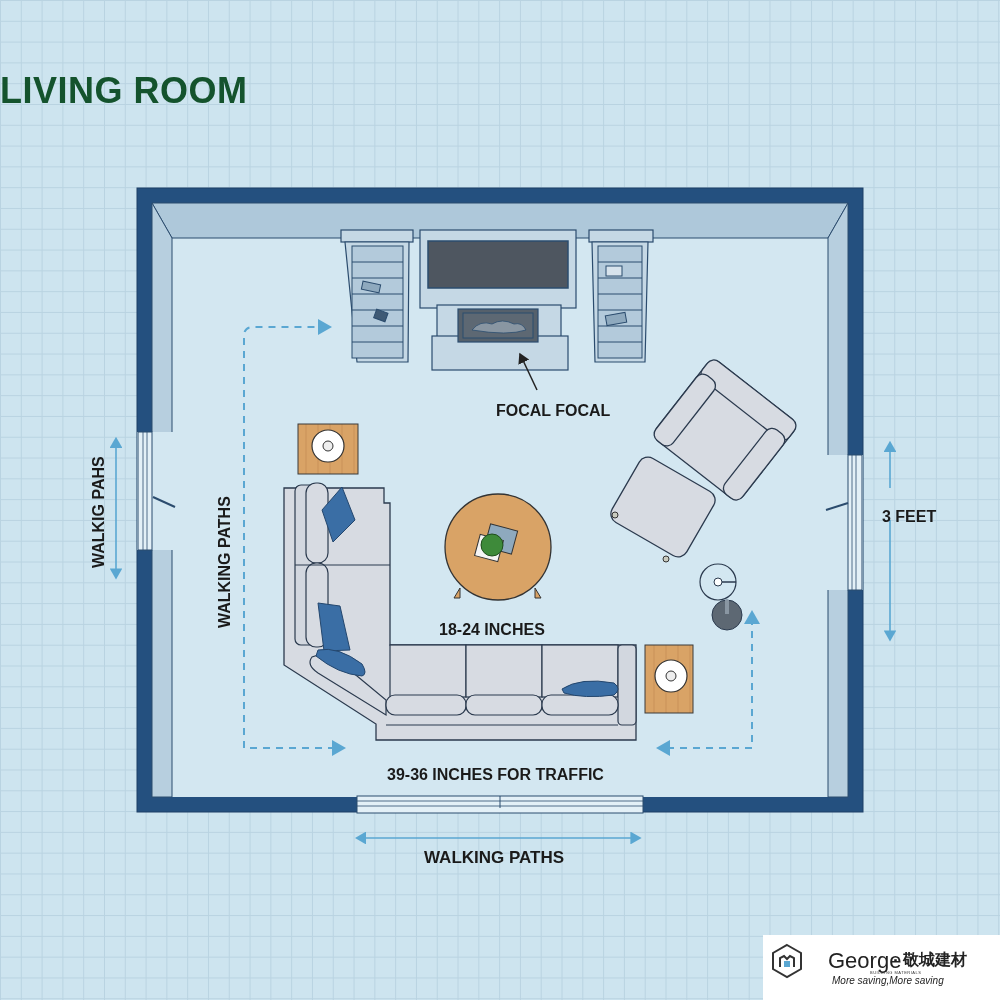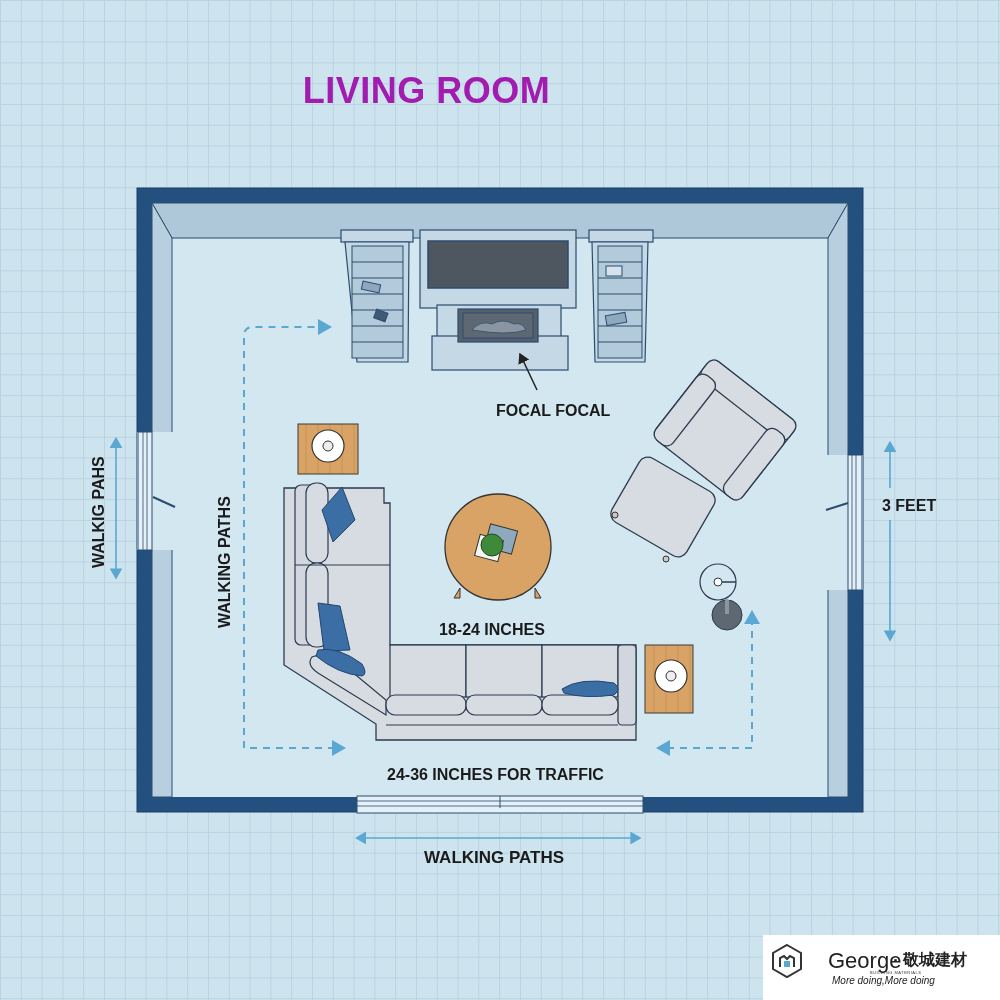--- a/index.html
+++ b/index.html
@@ -9,7 +9,7 @@
     background-size:20.8px 20.8px;
     font-family:"Liberation Sans",sans-serif;}
   .abs{position:absolute;}
-  .title{left:0;top:70px;width:853px;text-align:center;font-size:36px;font-weight:bold;color:#a21caf;letter-spacing:0.5px;}
+  .title{left:0;top:70px;width:853px;font-size:36px;font-weight:bold;color:#14532d;letter-spacing:0.5px;}
   .label{font-weight:bold;color:#1a1a1a;font-size:16px;white-space:nowrap;}
   svg.plan{position:absolute;left:0;top:0;}
   .logo-box{left:763px;top:935px;width:237px;height:65px;background:#fff;}

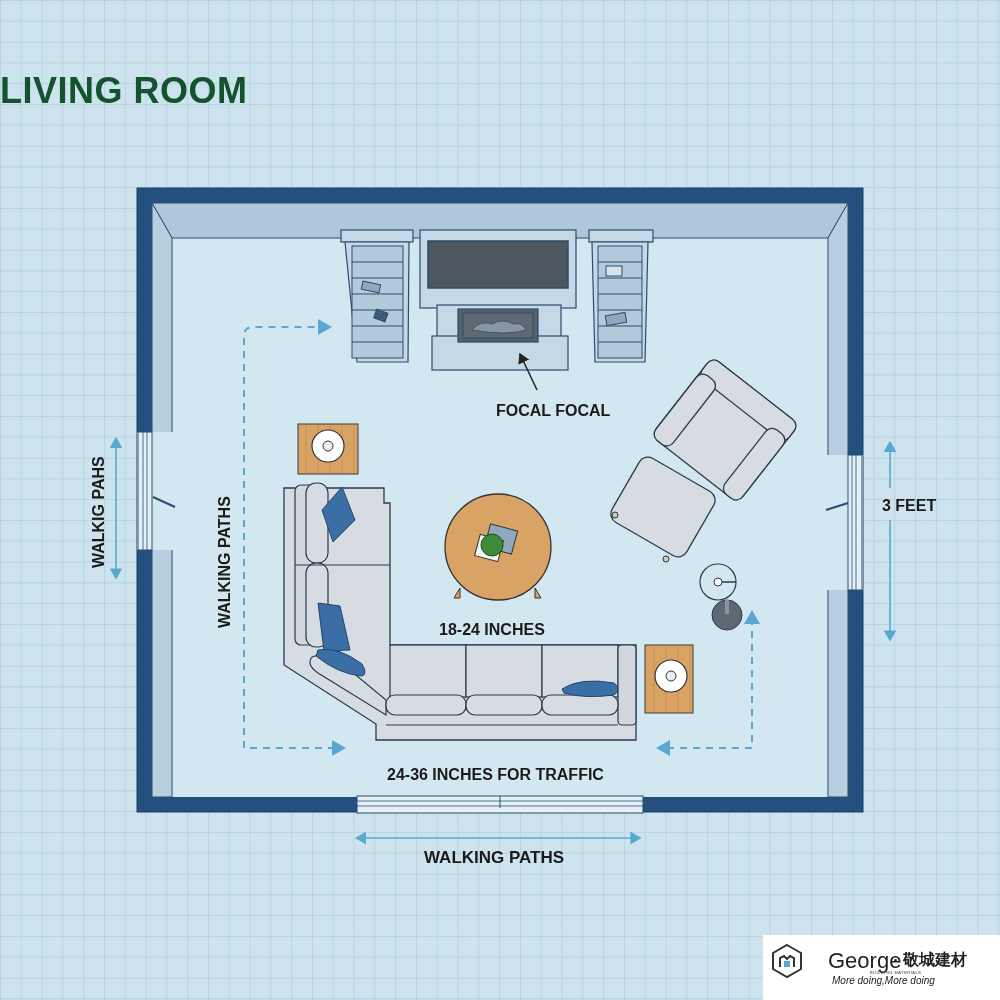--- a/index.html
+++ b/index.html
@@ -201,7 +201,7 @@
 <div class="abs label" style="left:496px;top:402px;">FOCAL FOCAL</div>
 <div class="abs label" style="left:170px;top:555px;transform:rotate(-90deg);transform-origin:0 0;left:216px;top:628px;">WALKING PATHS</div>
 <div class="abs label" style="transform:rotate(-90deg);transform-origin:0 0;left:90px;top:568px;">WALKIG PAHS</div>
-<div class="abs label" style="left:882px;top:497px;text-align:right;">3 FEET</div>
+<div class="abs label" style="left:882px;top:508px;text-align:right;">3 FEET</div>
 <div class="abs label" style="left:439px;top:621px;">18-24 INCHES</div>
 <div class="abs label" style="left:387px;top:766px;">24-36 INCHES FOR TRAFFIC</div>
 <div class="abs label" style="left:424px;top:848px;font-size:17px;">WALKING PATHS</div>

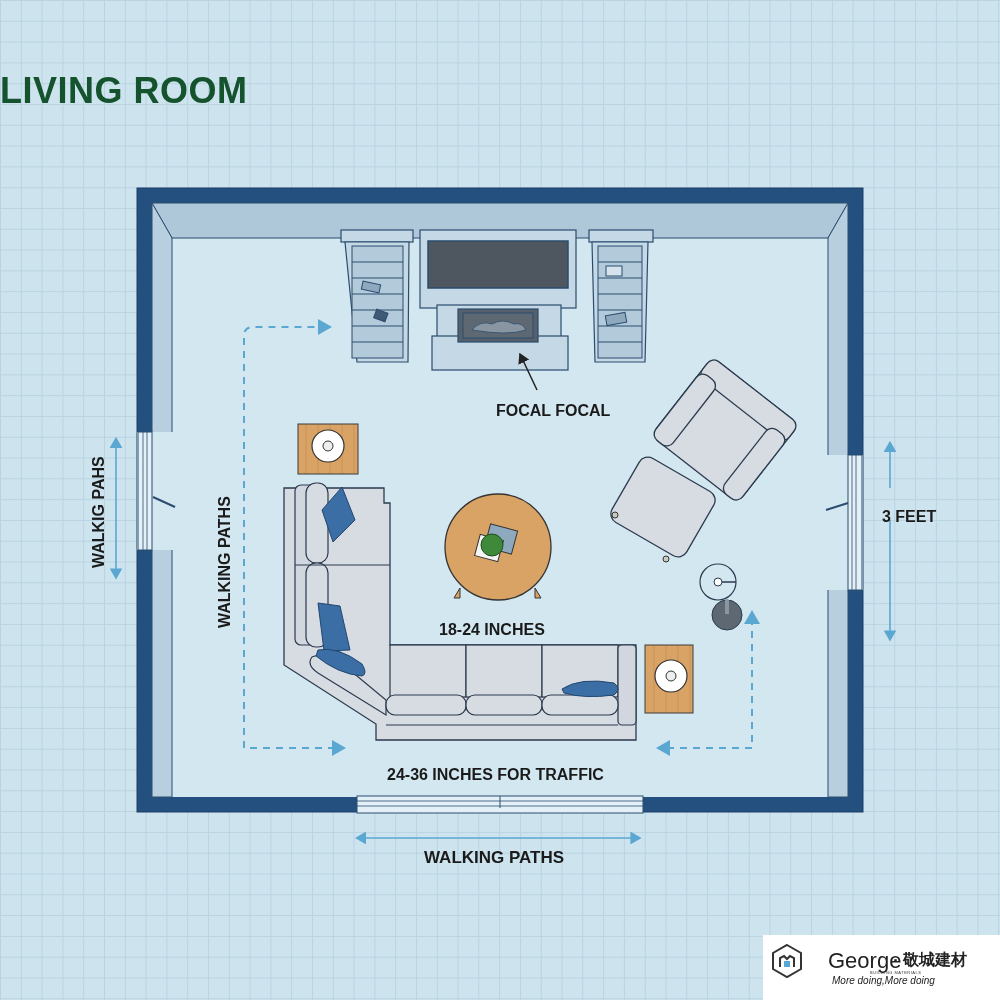--- a/index.html
+++ b/index.html
@@ -203,7 +203,7 @@
 <div class="abs label" style="transform:rotate(-90deg);transform-origin:0 0;left:90px;top:568px;">WALKIG PAHS</div>
 <div class="abs label" style="left:882px;top:508px;text-align:right;">3 FEET</div>
 <div class="abs label" style="left:439px;top:621px;">18-24 INCHES</div>
-<div class="abs label" style="left:387px;top:766px;">24-36 INCHES FOR TRAFFIC</div>
+<div class="abs label" style="left:387px;top:766px;">39-36 INCHES FOR TRAFFIC</div>
 <div class="abs label" style="left:424px;top:848px;font-size:17px;">WALKING PATHS</div>
 
 <div class="abs logo-box"></div>

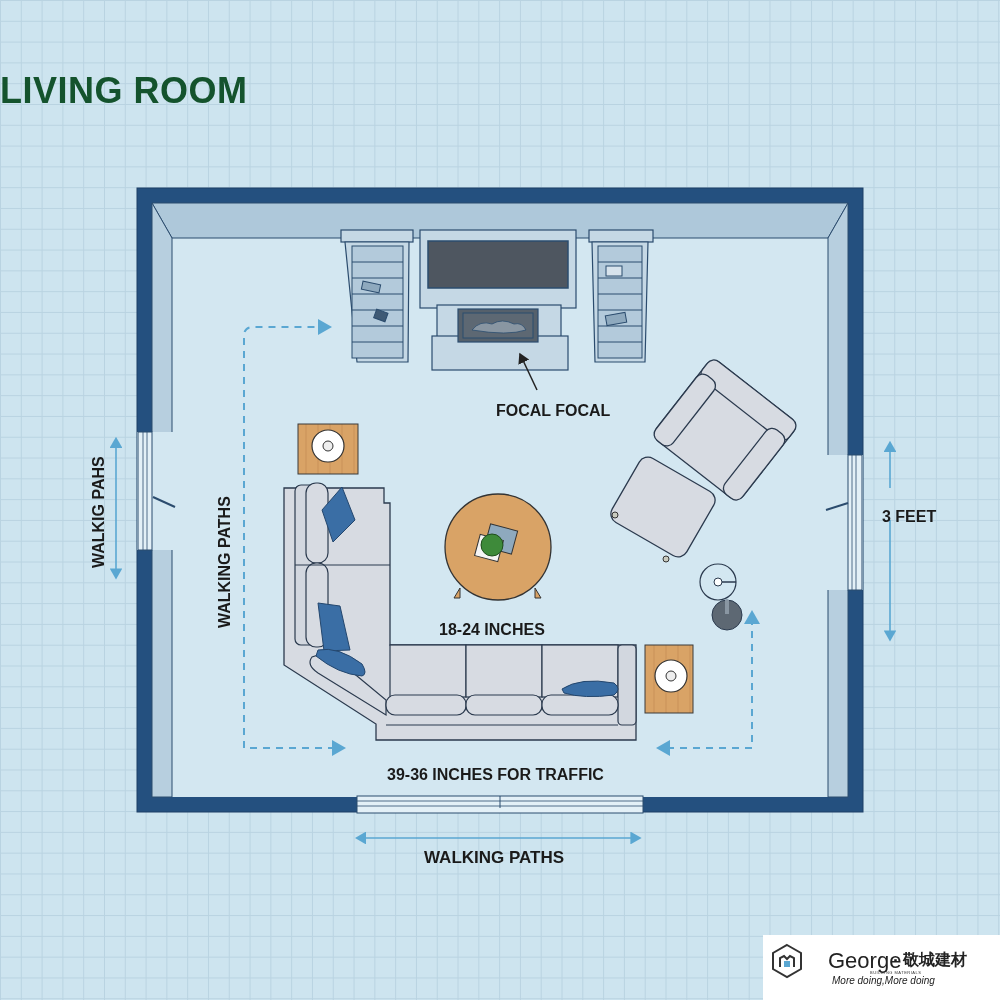--- a/index.html
+++ b/index.html
@@ -216,6 +216,6 @@
 <div class="abs" style="left:893px;top:951px;font-size:18px;font-weight:bold;color:#222;">·</div>
 <div class="abs logo-cn">敬城建材</div>
 <div class="abs logo-tiny">BUILDING MATERIALS</div>
-<div class="abs logo-sub">More doing,More doing</div>
+<div class="abs logo-sub">More saving,More saving</div>
 
 </body></html>

